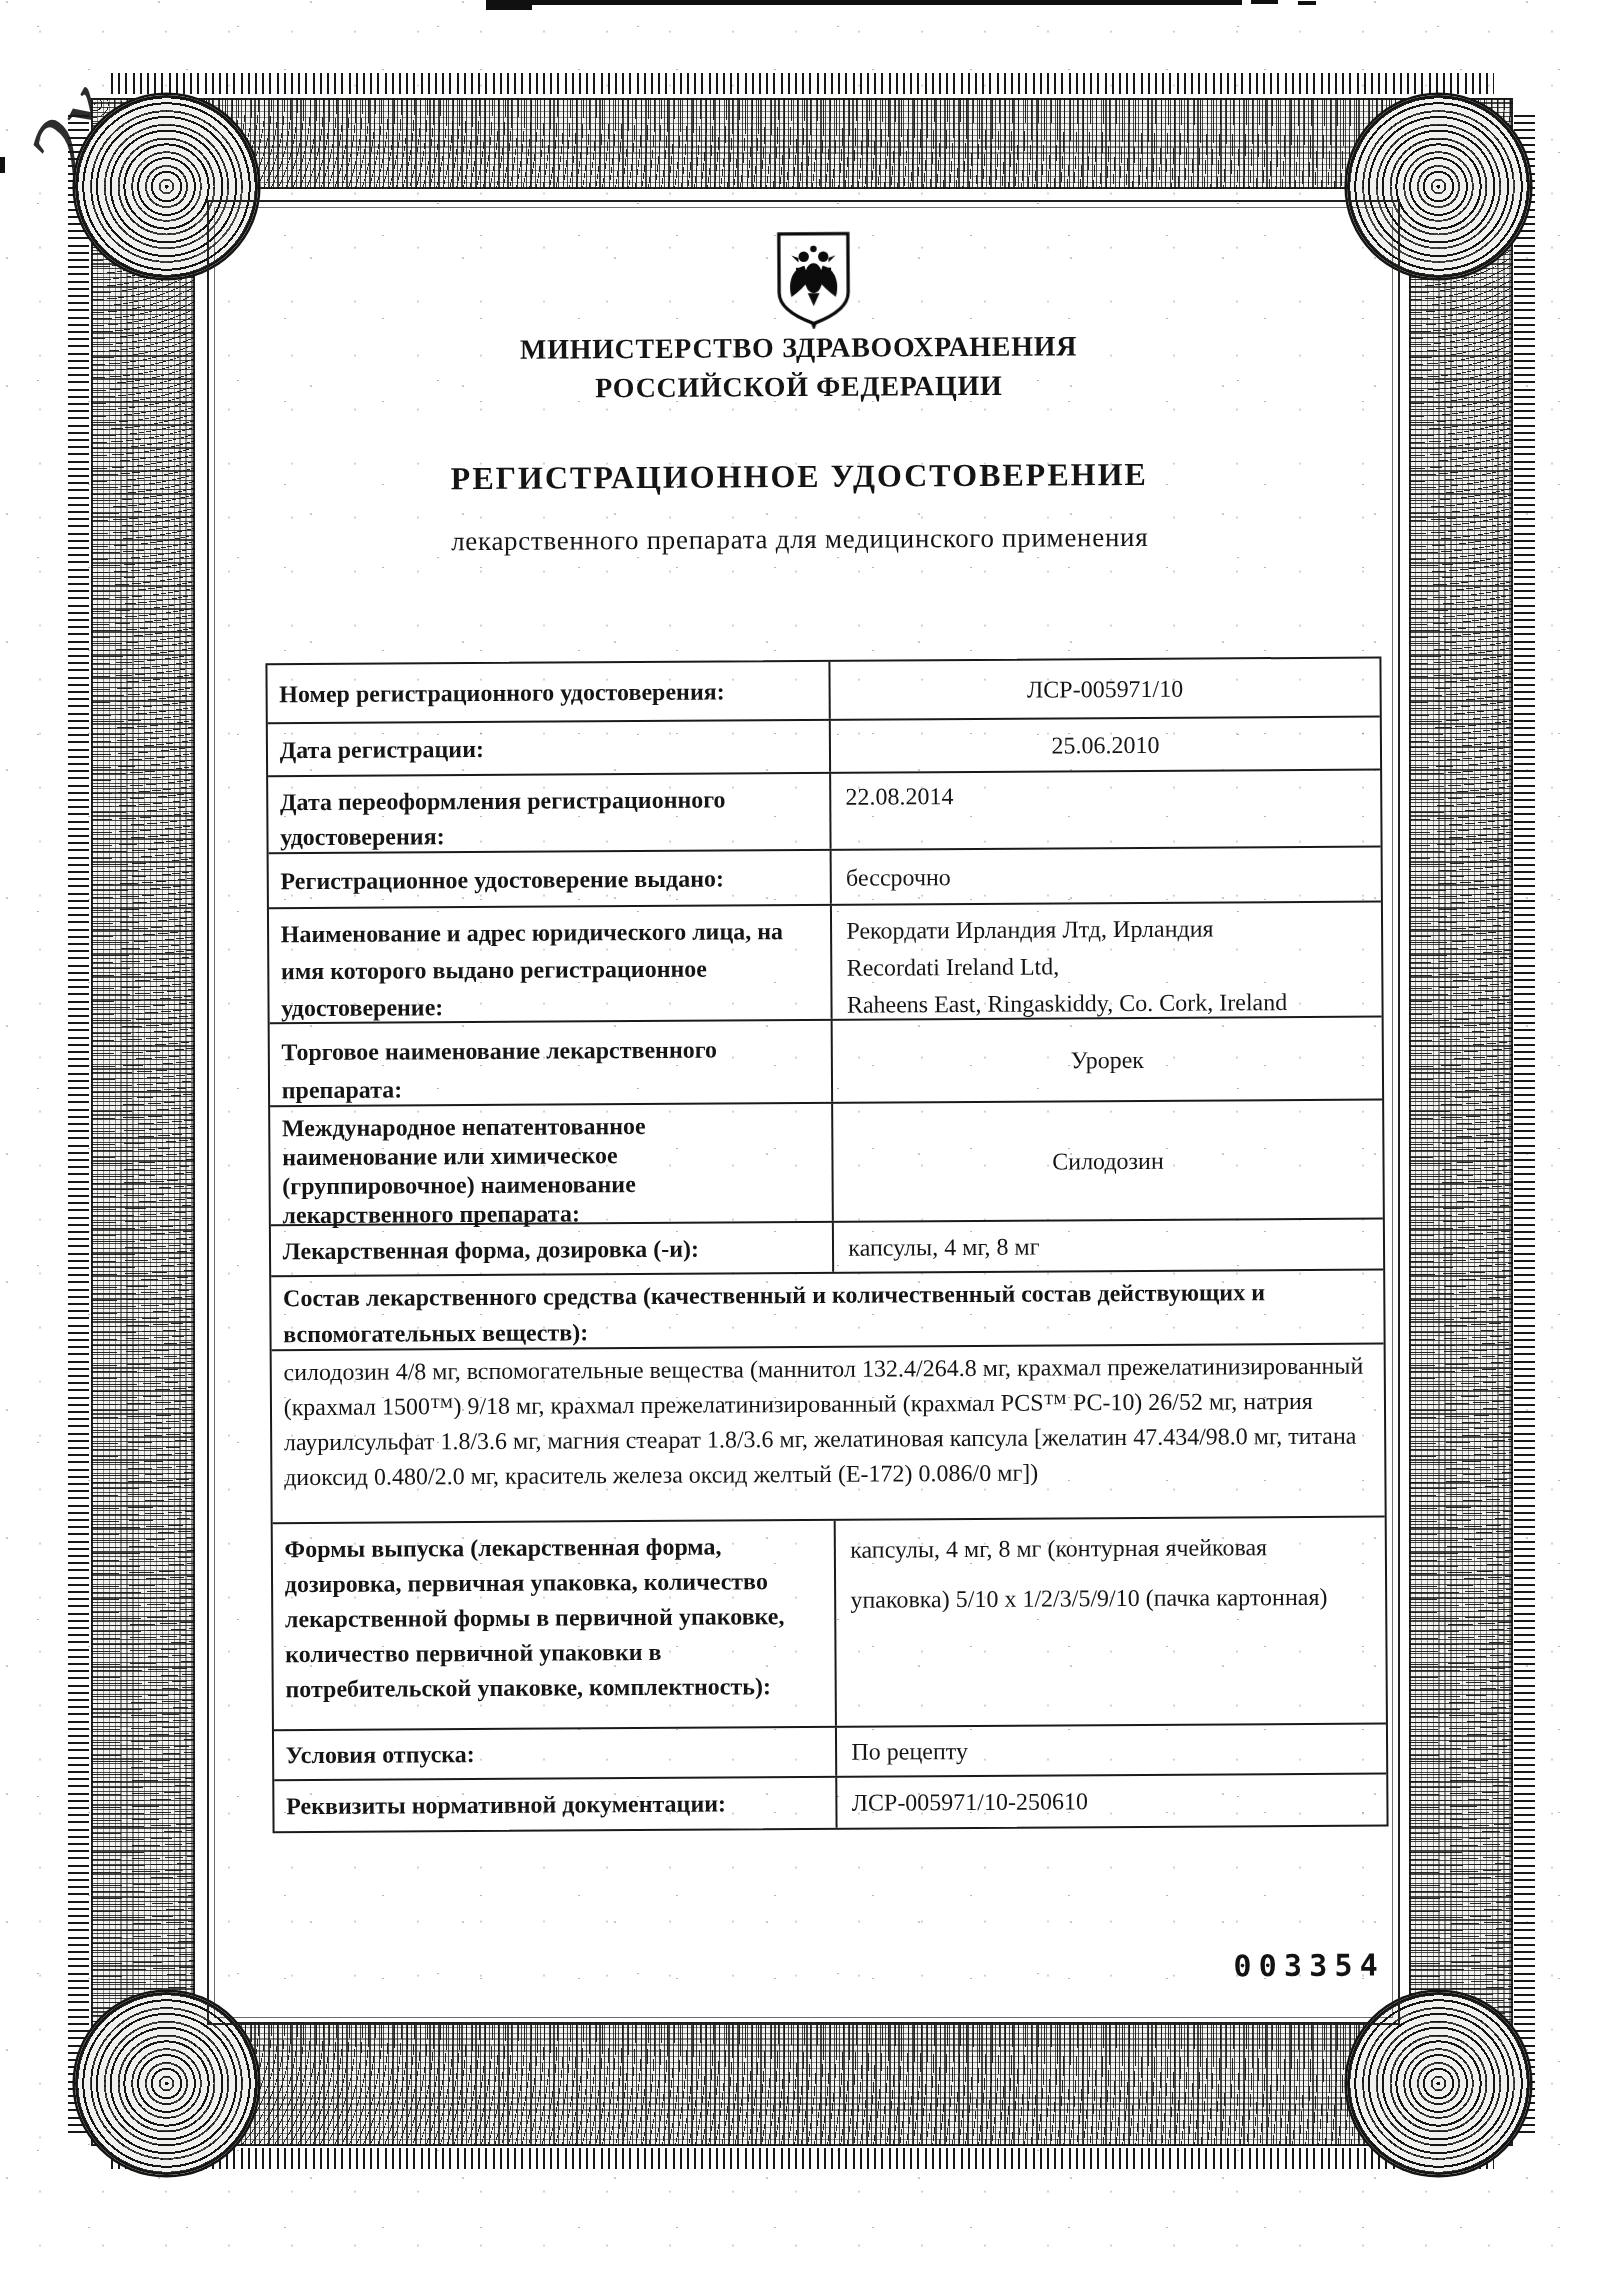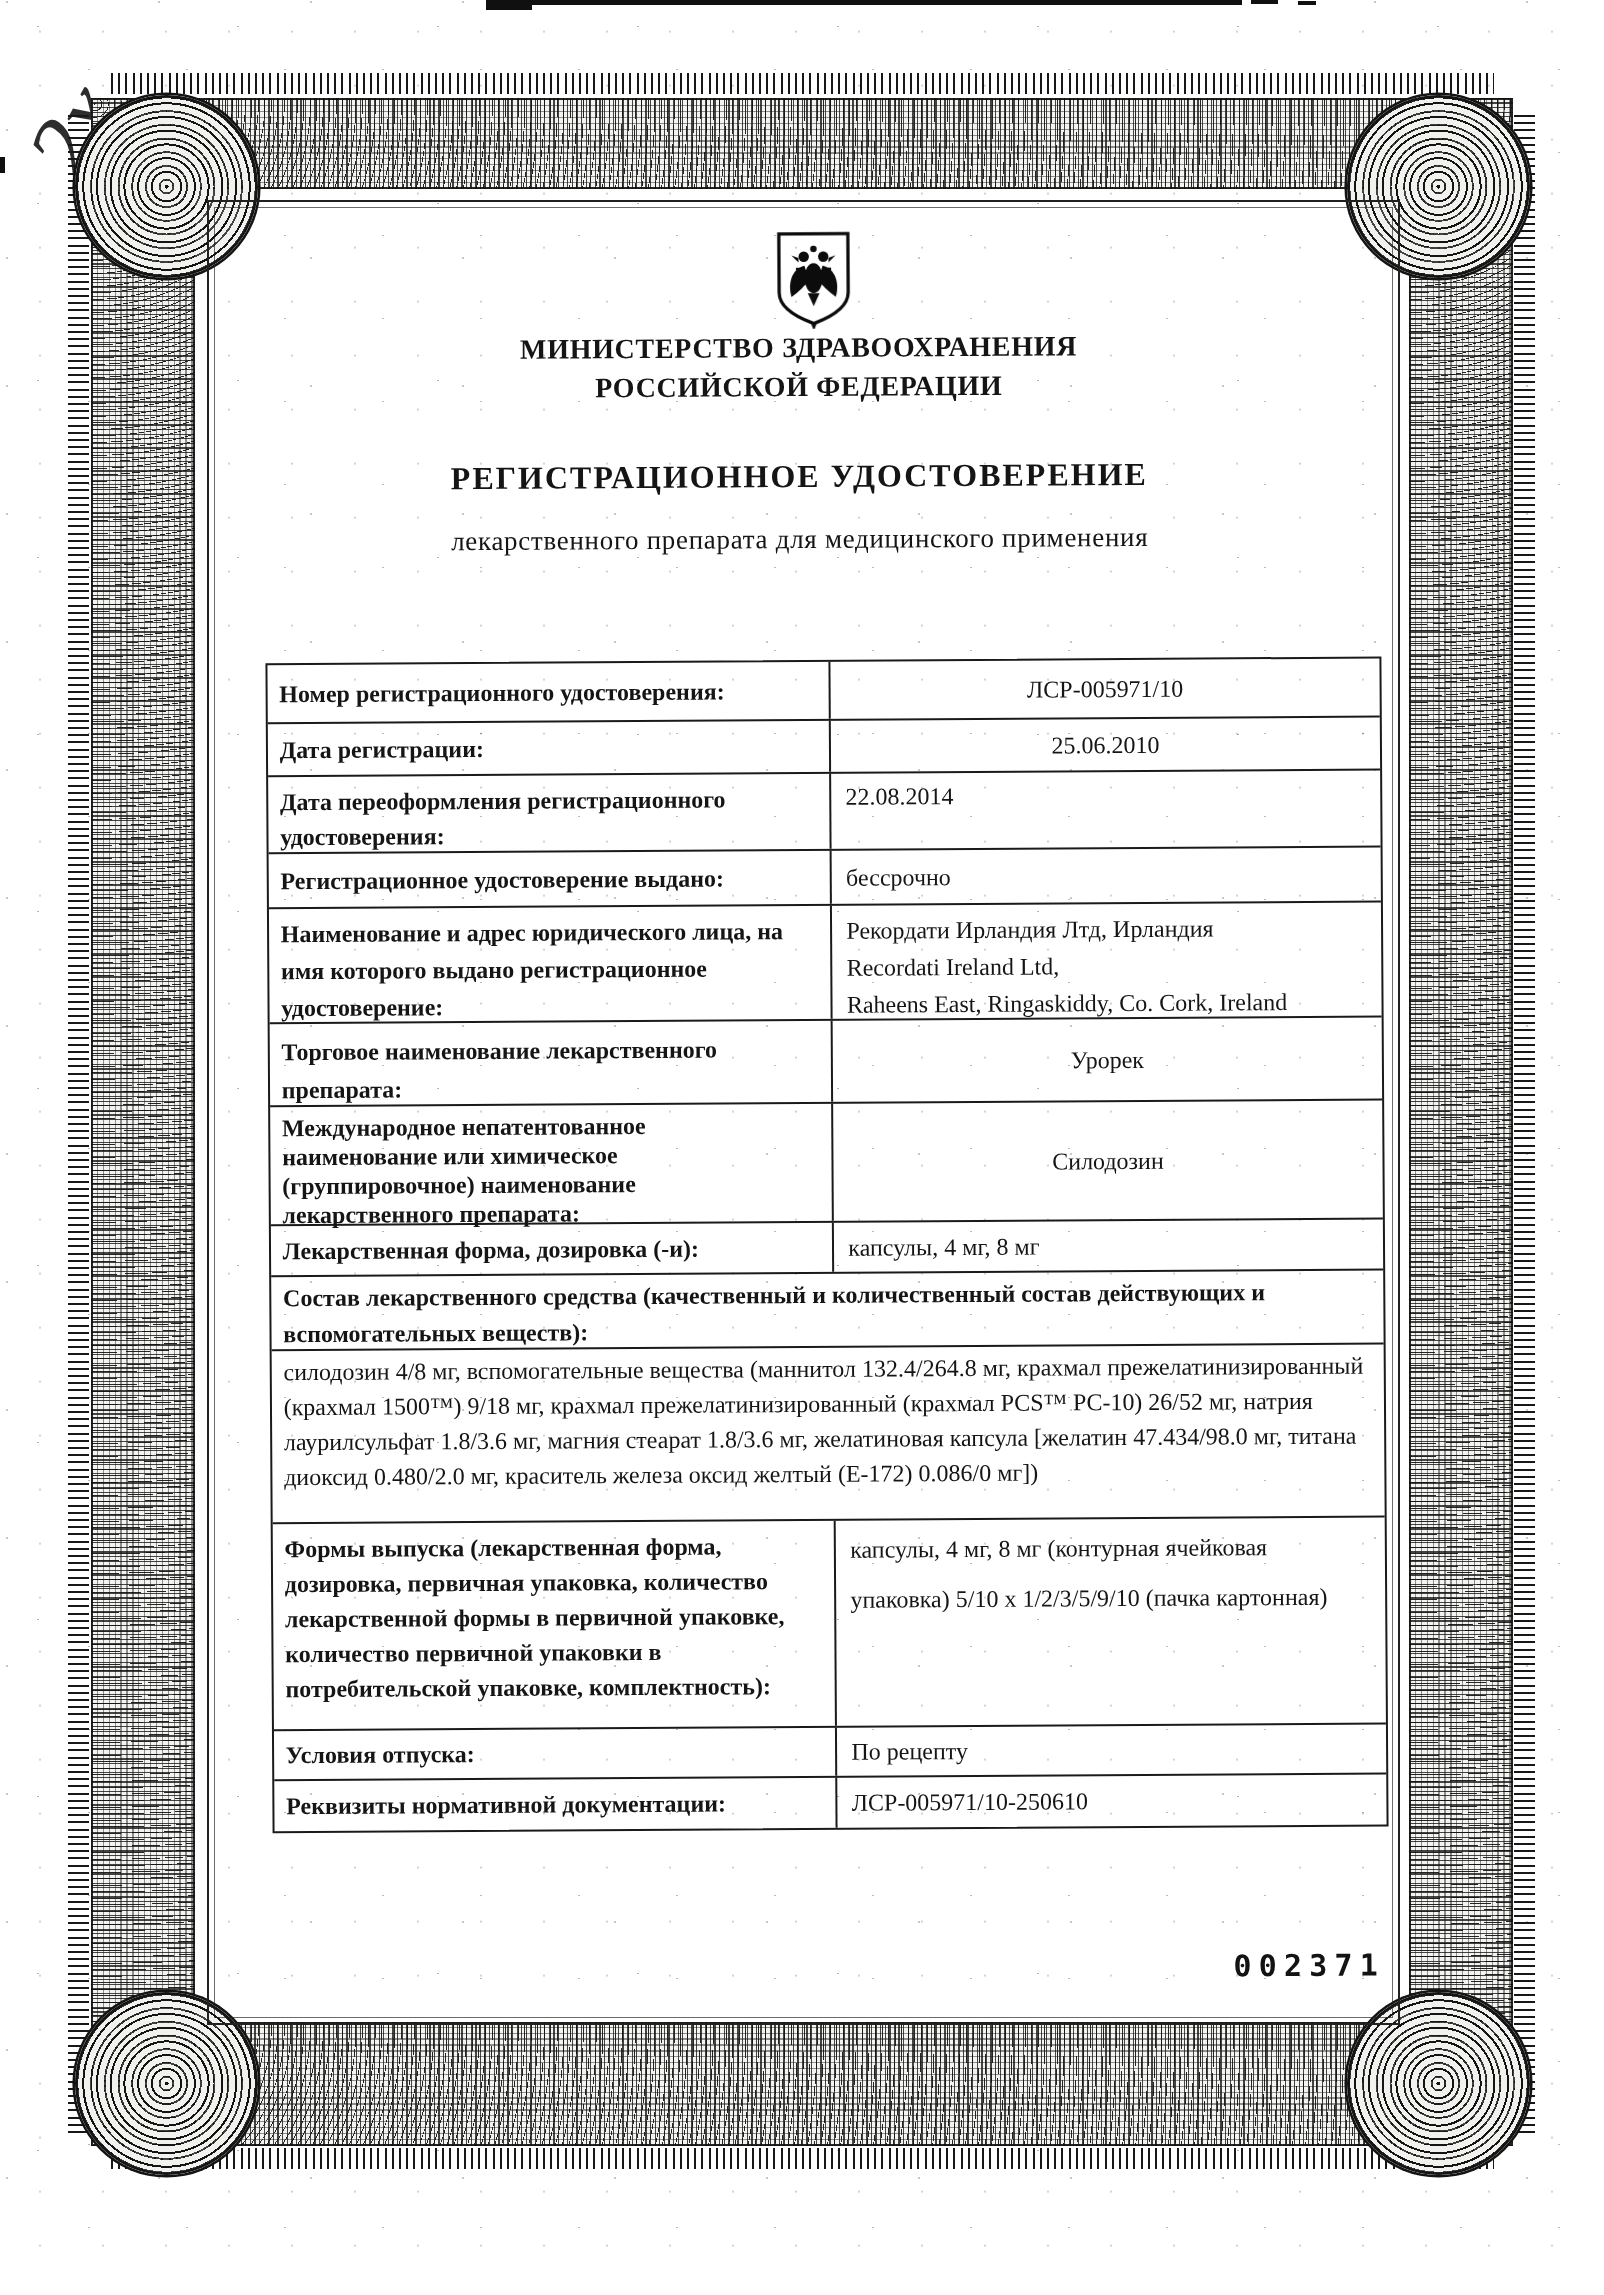--- a/index.html
+++ b/index.html
@@ -198,7 +198,7 @@
       </div>
     </div>
 
-    <div class="serial">002371</div>
+    <div class="serial">003354</div>
   </div>
 </div>
 

